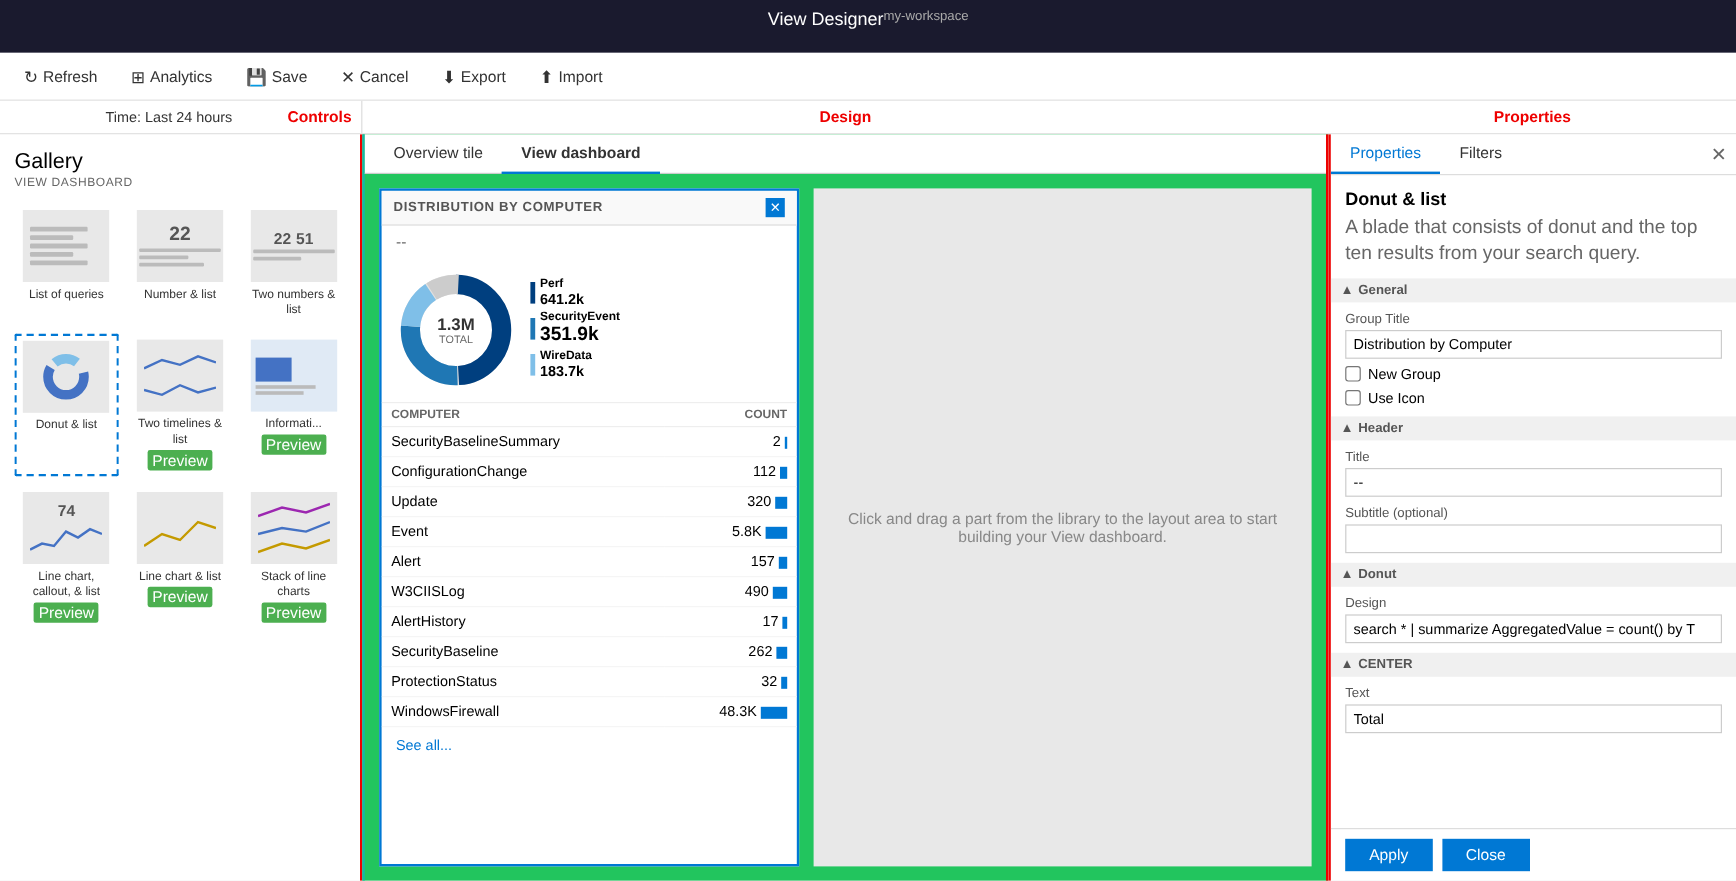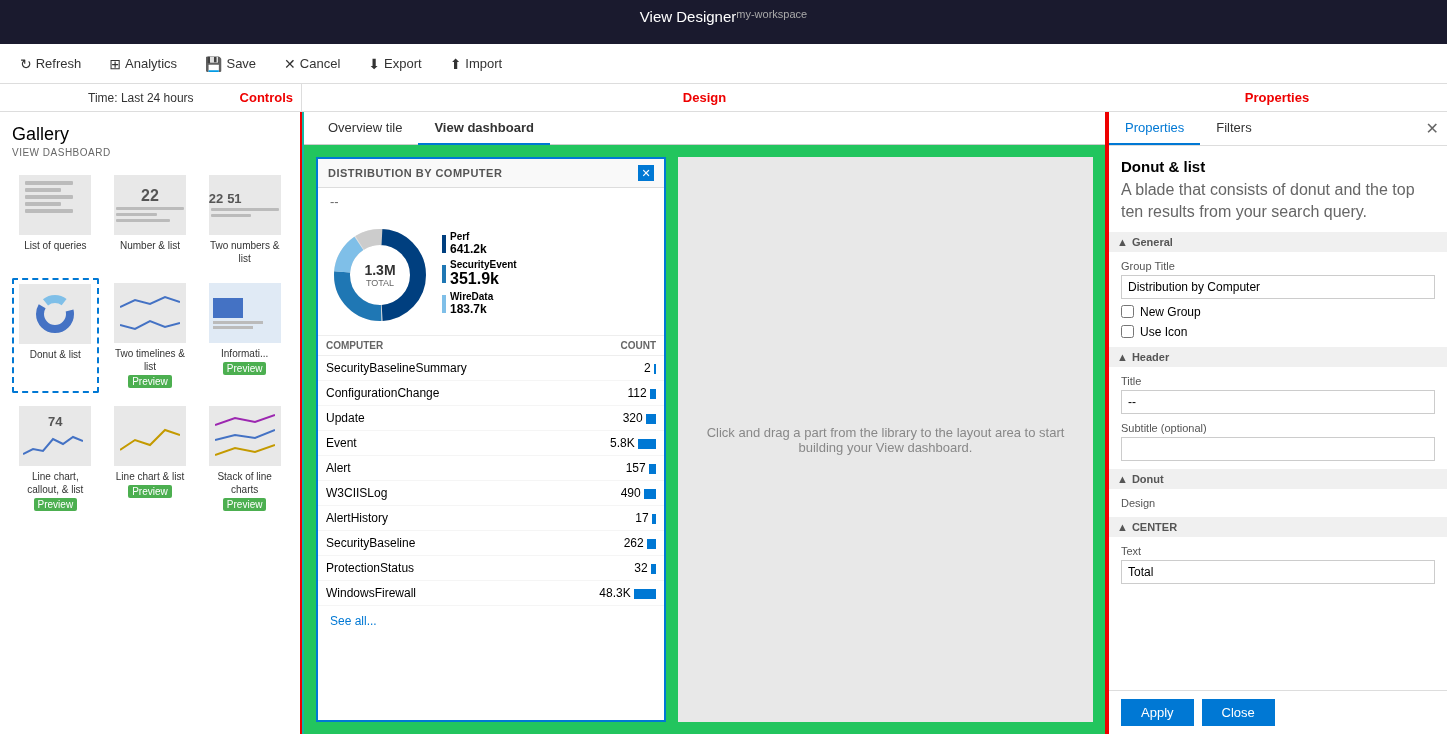--- a/index.html
+++ b/index.html
@@ -70,7 +70,7 @@
       width: 72px; height: 60px;
       background: #e8e8e8;
       margin: 0 auto 4px;
-      display: flex; justify-content: center;
+      display: flex; align-items: center; justify-content: center;
       position: relative; overflow: hidden;
     }
     .gallery-item-label { font-size: 10px; color: #333; line-height: 1.3; }

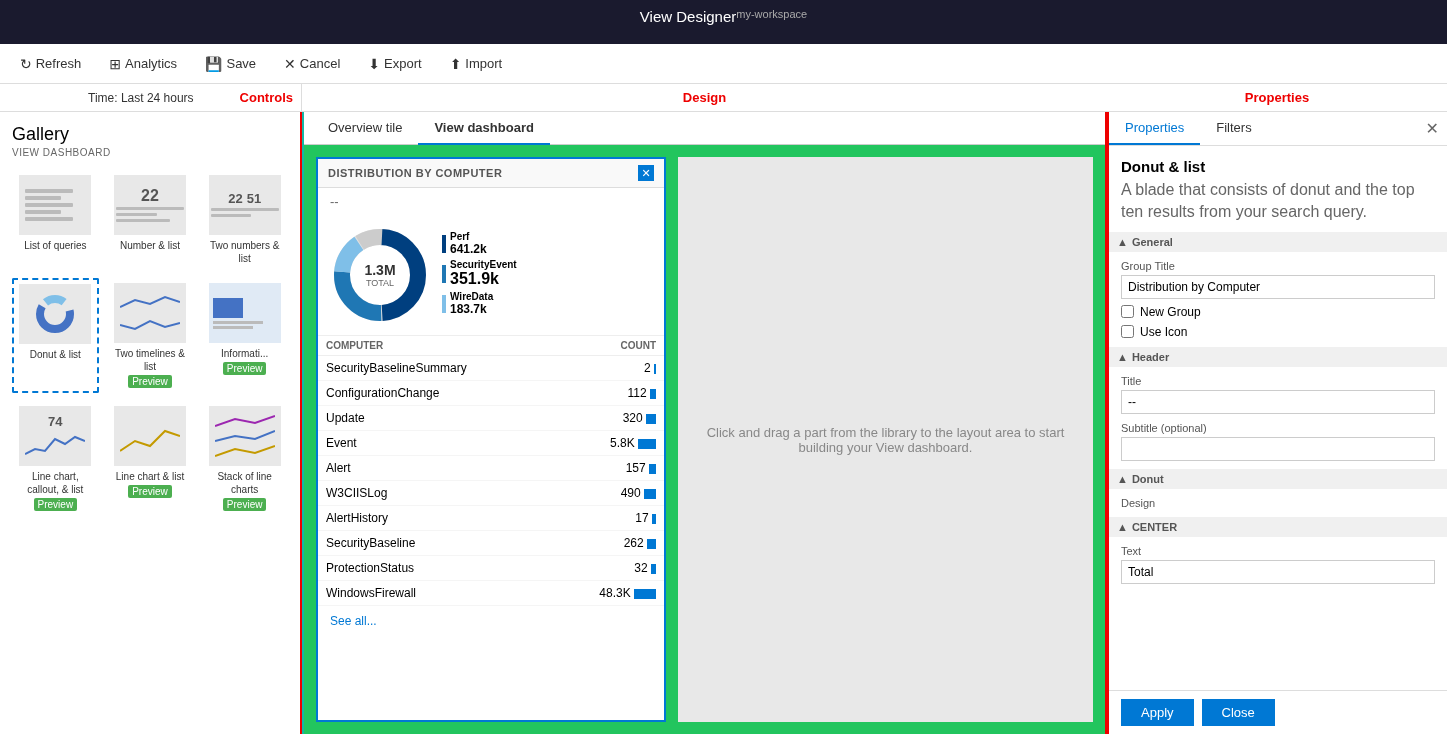--- a/index.html
+++ b/index.html
@@ -78,7 +78,7 @@
       display: inline-block;
       background: #4caf50;
       color: white;
-      font-size: 10px;
+      font-size: 13px;
       padding: 1px 4px;
       border-radius: 2px;
       margin-top: 2px;

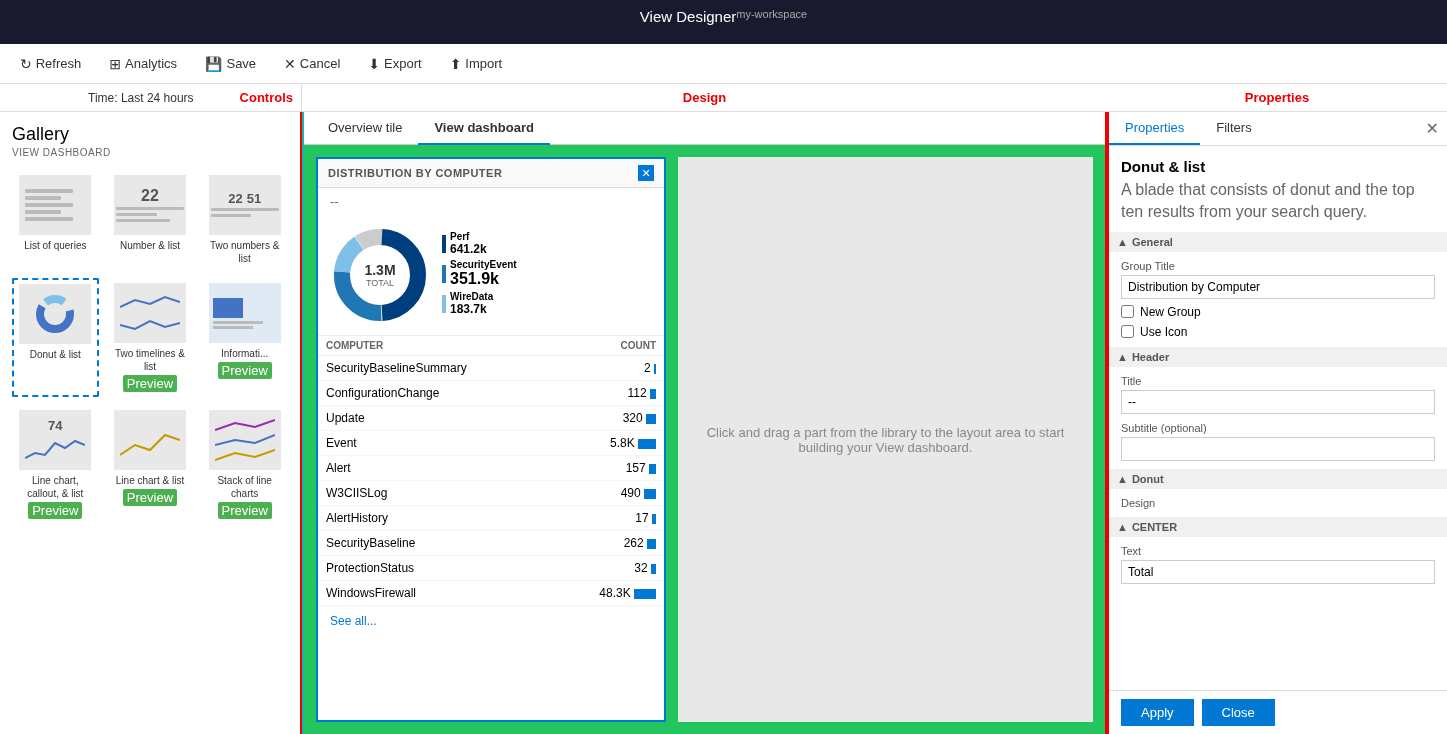--- a/index.html
+++ b/index.html
@@ -651,6 +651,7 @@
       </div>
 
       <div class="field-label">Design</div>
+      <input class="field-input" type="text" value="search * | summarize AggregatedValue = count() by T" style="">
 
       <div class="section-header">
         <span>▲</span>

